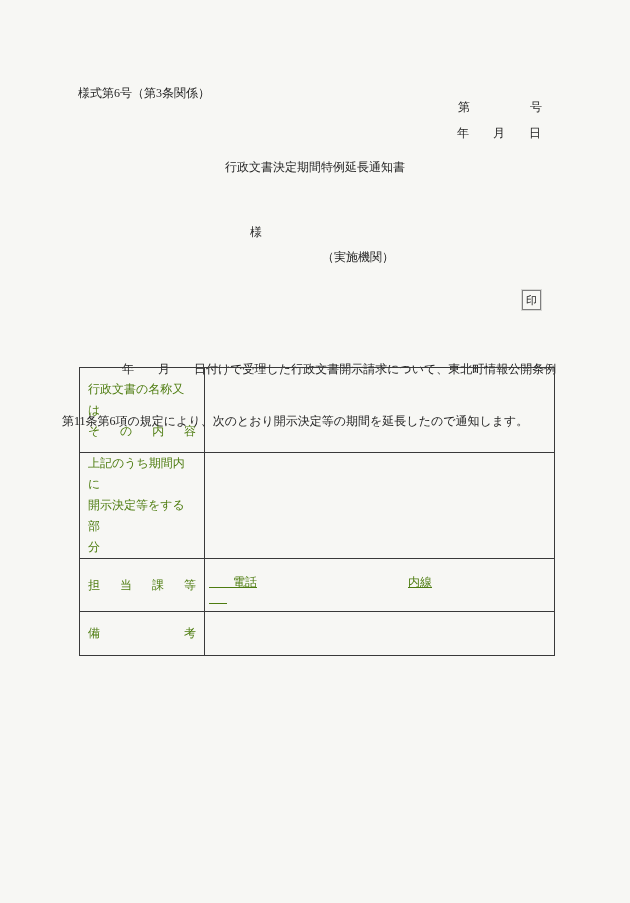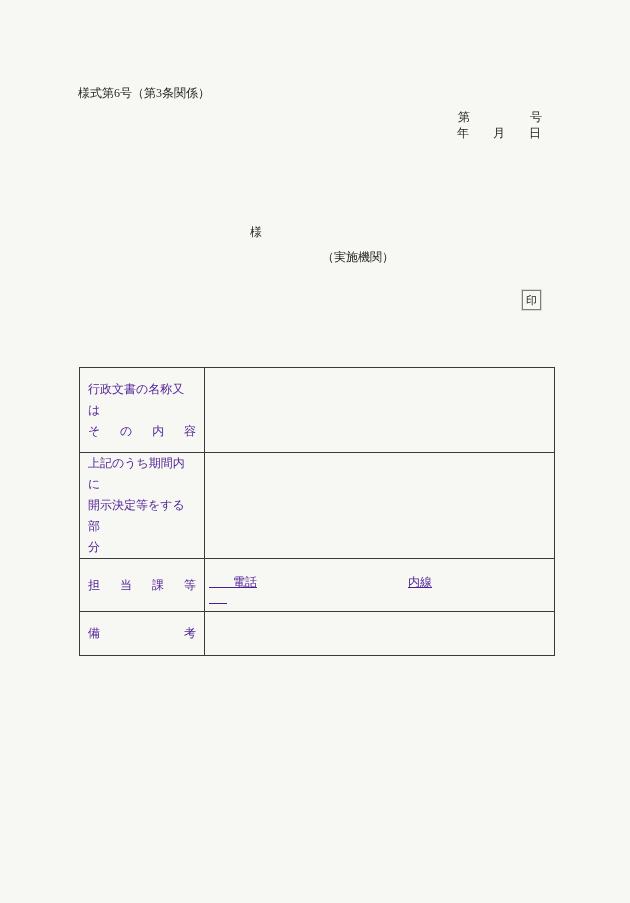--- a/index.html
+++ b/index.html
@@ -20,7 +20,7 @@
   .abs { position: absolute; white-space: pre; line-height: 15px; }
 
   .form-number { left: 78px; top: 86px; }
-  .doc-number-line { top: 110px; right: 88px; text-align: right; }
+  .doc-number-line { top: 100px; right: 88px; text-align: right; }
   .date-line { top: 126px; right: 89px; text-align: right; }
   .title { left: 0; top: 160px; width: 630px; text-align: center; letter-spacing: 0; }
   .addressee { left: 250px; top: 225px; }

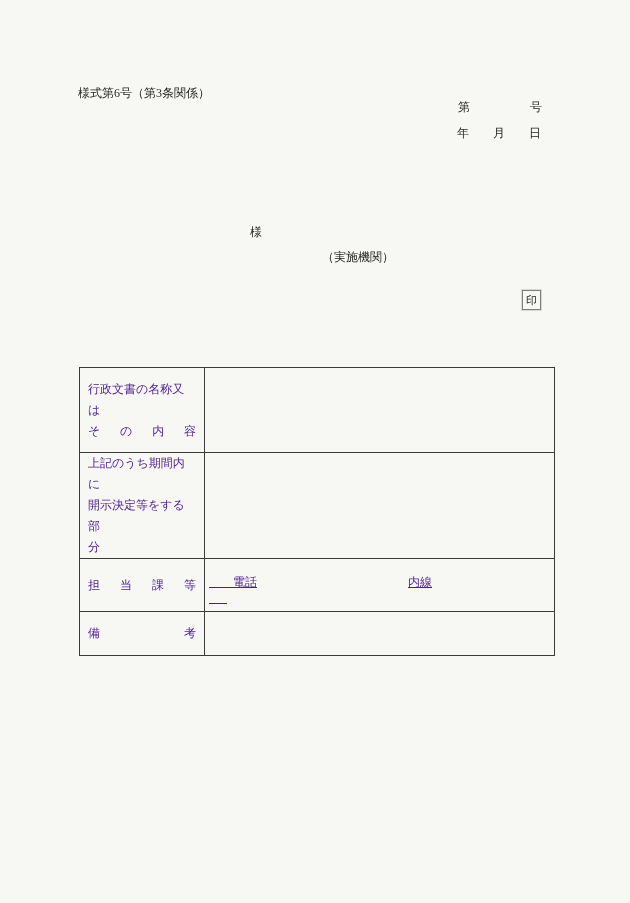--- a/index.html
+++ b/index.html
@@ -69,6 +69,7 @@
   <div class="abs doc-number-line">第　　　　　号</div>
   <div class="abs date-line">年　　月　　日</div>
 
+  <div class="abs title">行政文書決定期間特例延長通知書</div>
 
   <div class="abs addressee">様</div>
   <div class="abs agency">（実施機関）</div>

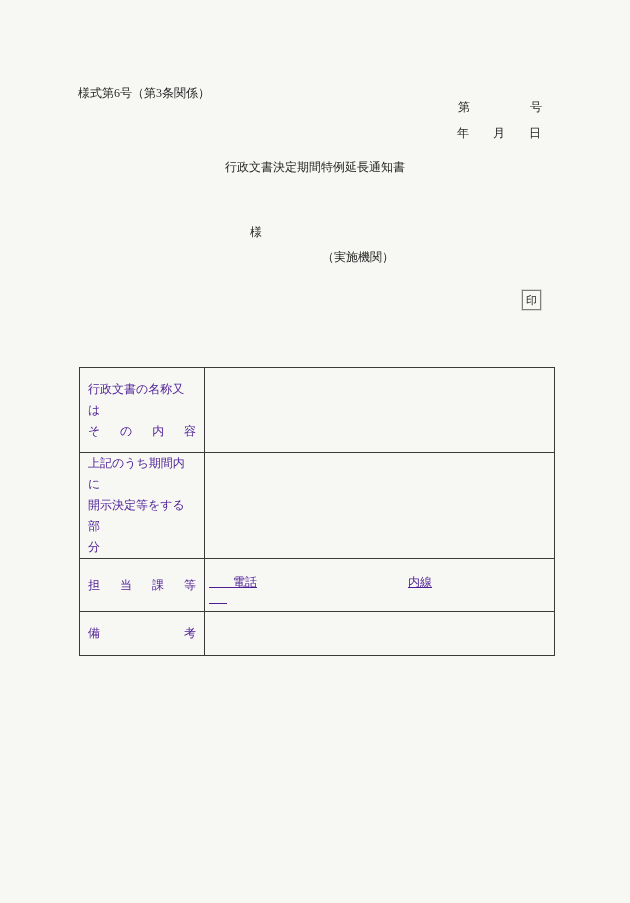--- a/index.html
+++ b/index.html
@@ -75,6 +75,10 @@
   <div class="abs agency">（実施機関）</div>
   <div class="abs seal">印</div>
 
+  <div class="abs notice-body">
+    <div>　　　　　年　　月　　日付けで受理した行政文書開示請求について、東北町情報公開条例</div>
+    <div>第11条第6項の規定により、次のとおり開示決定等の期間を延長したので通知します。</div>
+  </div>
 
   <table class="main">
     <tbody>

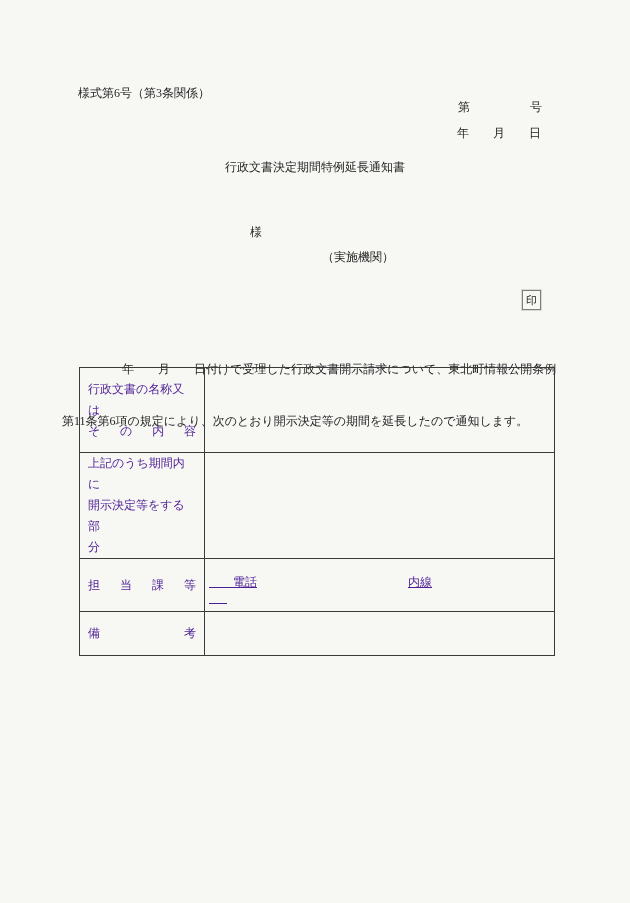--- a/index.html
+++ b/index.html
@@ -44,7 +44,7 @@
     border-collapse: collapse;
     table-layout: fixed;
     font-size: 12px;
-    color: #4c1d95;
+    color: #4d7c0f;
   }
   table.main td {
     border: 1px solid #3a3a3a;

